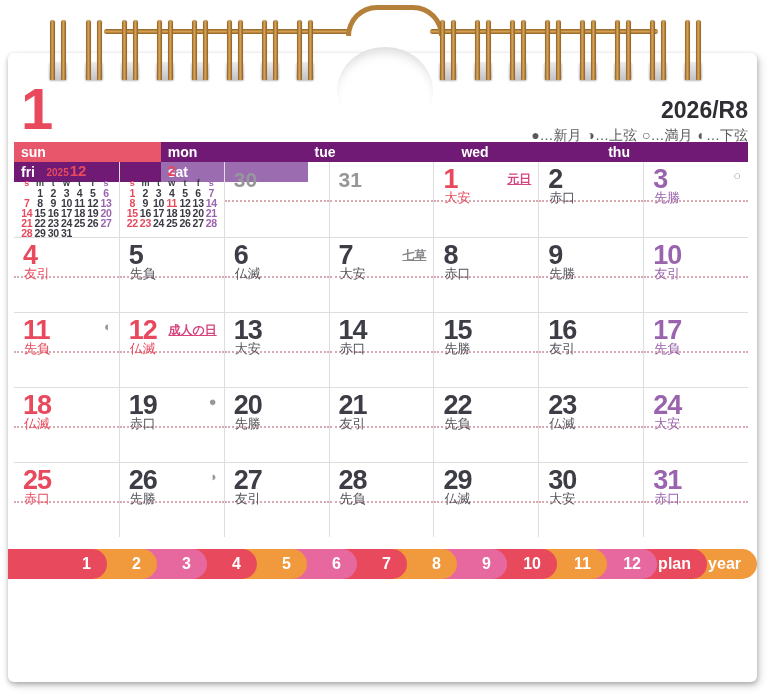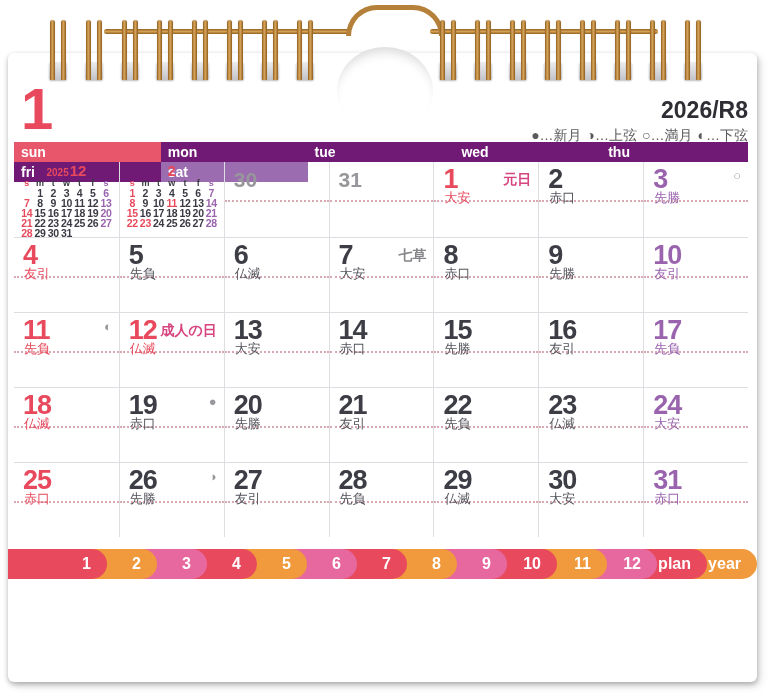--- a/index.html
+++ b/index.html
@@ -52,7 +52,7 @@
   .rokuyo{font-size:13px;line-height:10px;margin-left:10px;color:#54545c;}
   .rokuyo.sun,.rokuyo.holiday{color:#e8495c}
   .rokuyo.sat{color:#9a63ae}
-  .note{position:absolute;top:5px;right:7px;font-size:14px;font-weight:700;color:#85858a;}
+  .note{position:absolute;top:5px;right:7px;font-size:12px;font-weight:700;color:#85858a;text-decoration:underline;}
   .note.holiday{color:#d6457f}
   .moon{position:absolute;top:3px;right:7px;font-size:13px;line-height:13px;color:#98989c;}
 

